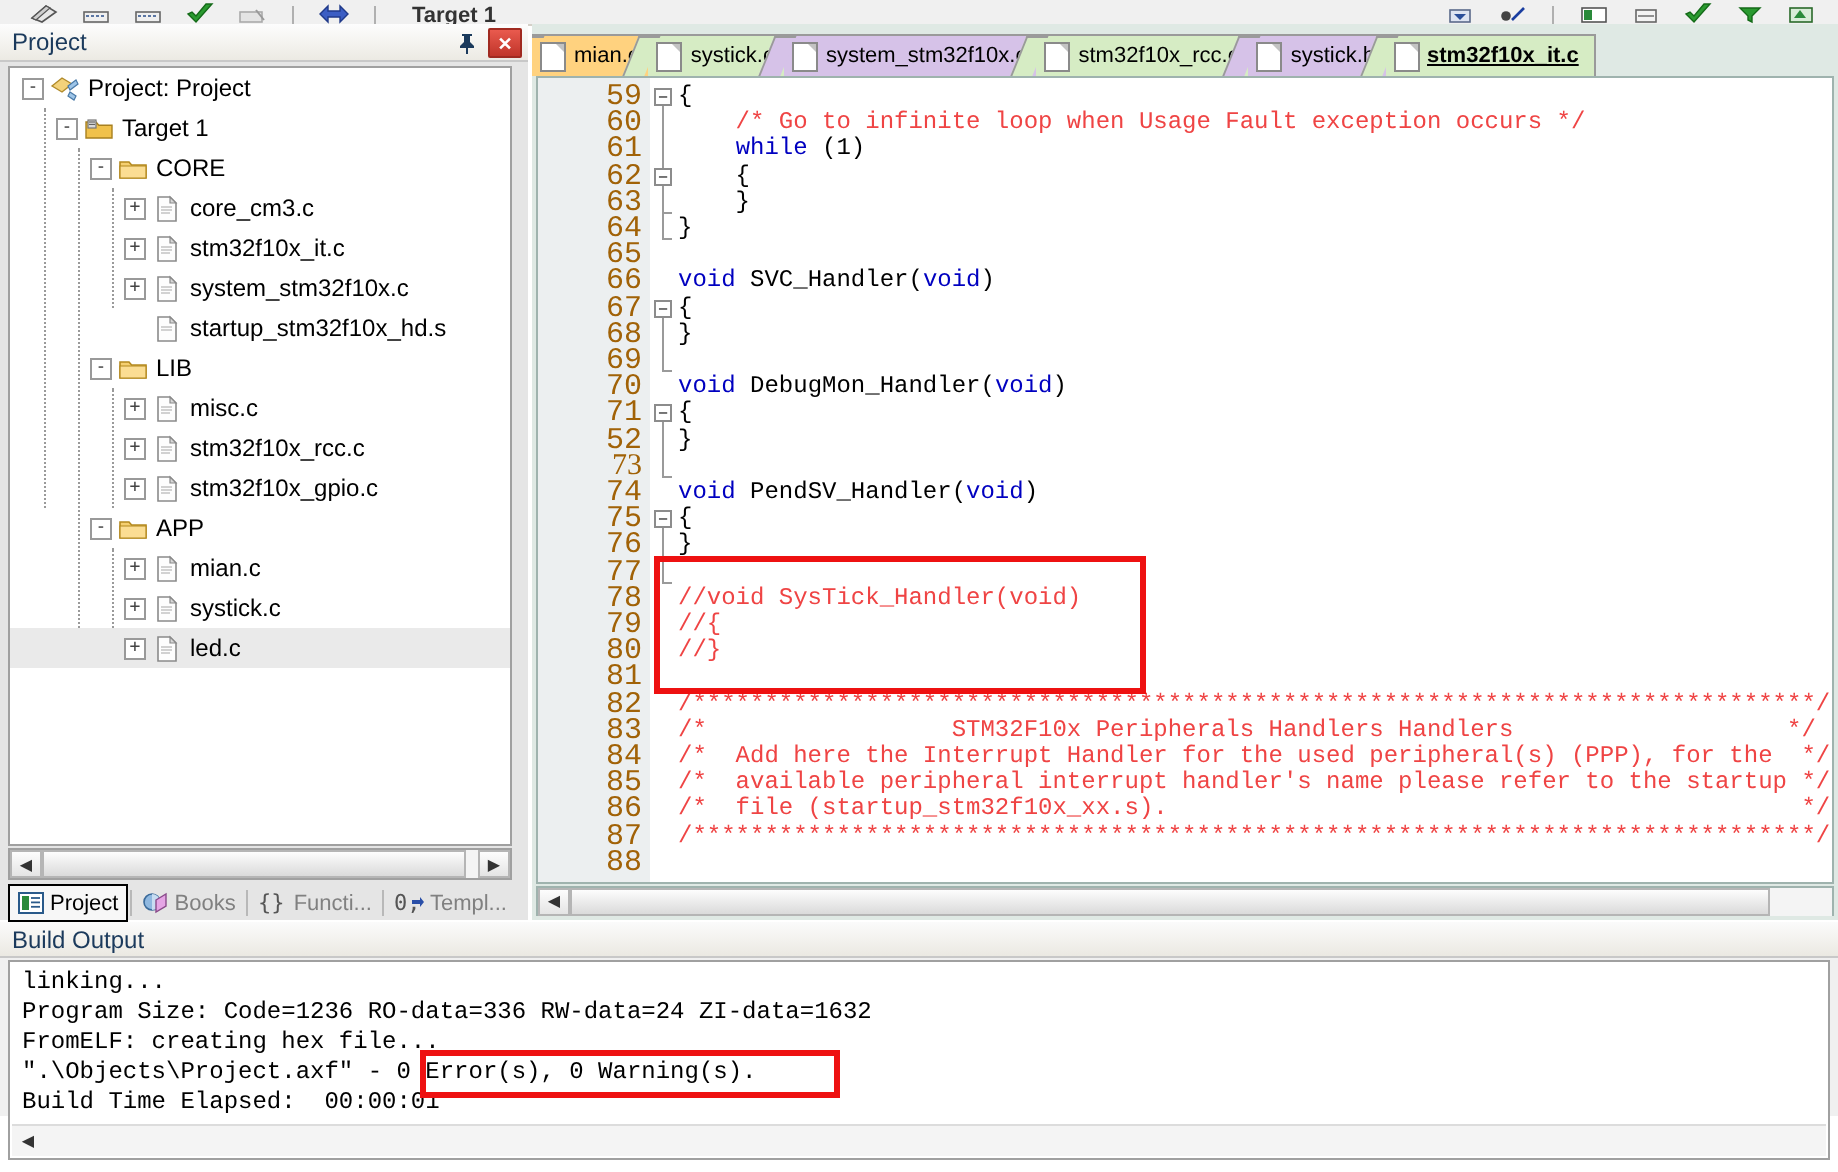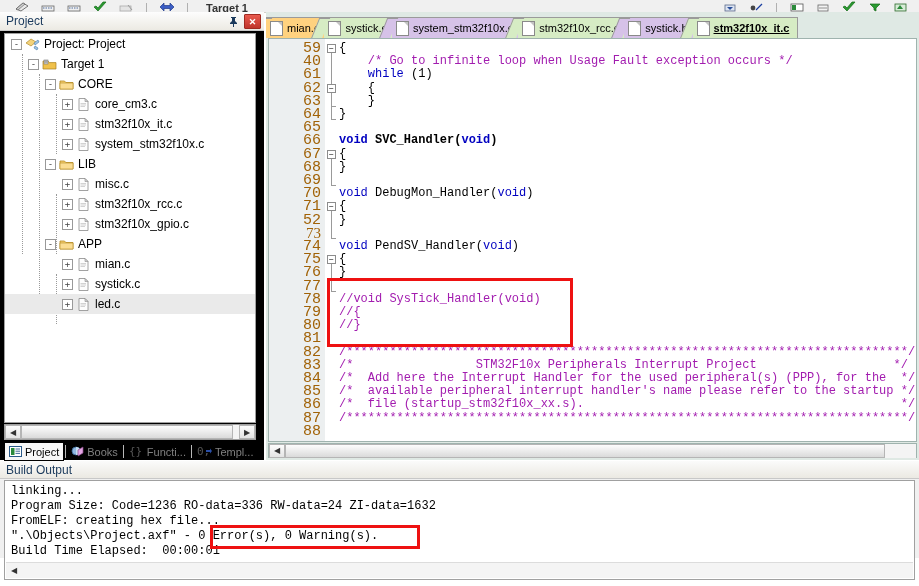--- a/index.html
+++ b/index.html
@@ -68,7 +68,7 @@
     position: absolute;
     left: 0; top: 12px;
     width: 264px; height: 448px;
-    background: #000000;
+    background: #e5e5e5;
     box-sizing: border-box;
   }
   #project-header {

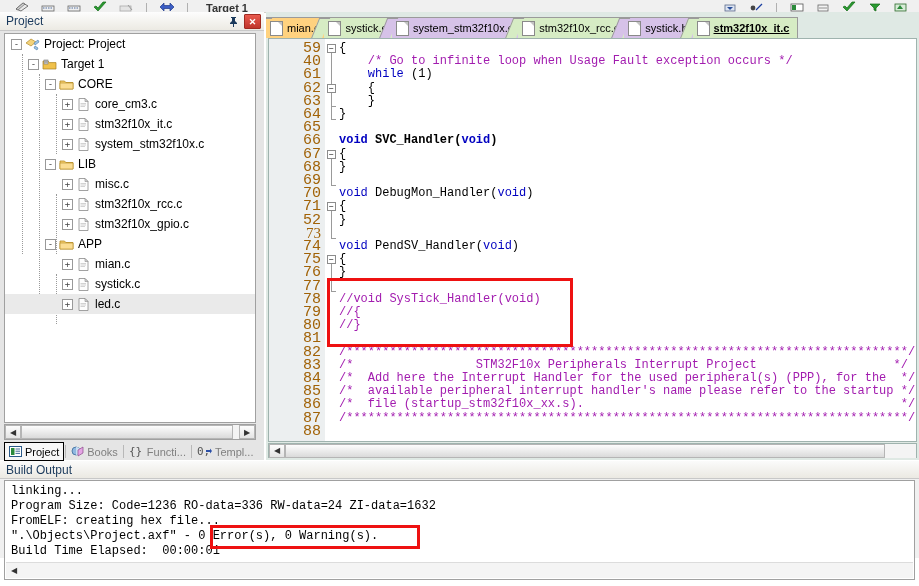--- a/index.html
+++ b/index.html
@@ -792,7 +792,7 @@
     <div id="code-lines">
         <div class="lnum" style="top: 3px;">59</div>
         <div class="ctext" style="top: 3px;"><span class="pl">{</span></div>
-        <div class="lnum" style="top: 16.2px;">40</div>
+        <div class="lnum" style="top: 16.2px;">60</div>
         <div class="ctext" style="top: 16.2px;"><span class="cm">    /* Go to infinite loop when Usage Fault exception occurs */</span></div>
         <div class="lnum" style="top: 29.4px;">61</div>
         <div class="ctext" style="top: 29.4px;"><span class="pl">    </span><span class="kw">while</span><span class="pl"> (1)</span></div>

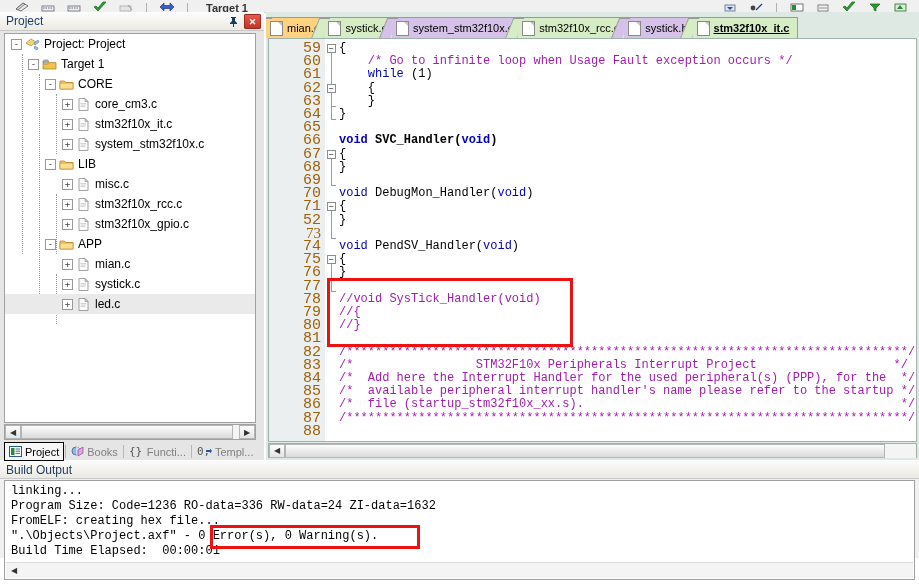--- a/index.html
+++ b/index.html
@@ -316,7 +316,7 @@
     font-size: 12px;
     color: #000;
   }
-  .cm { color: #a21caf; }
+  .cm { color: #ef4444; }
   .kw { color: #0000c0; }
   .pl { color: #000000; }
 

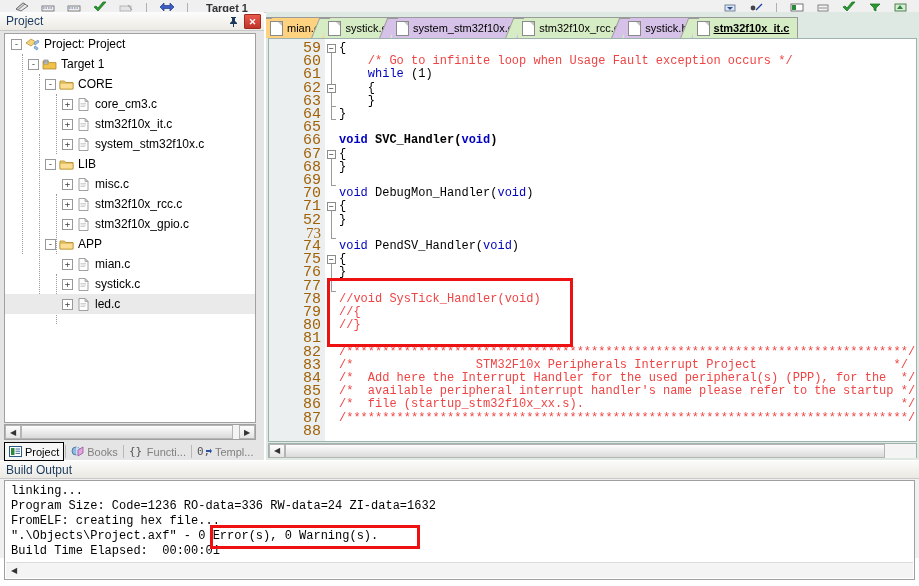--- a/index.html
+++ b/index.html
@@ -804,7 +804,7 @@
         <div class="ctext" style="top: 69px;"><span class="pl">}</span></div>
         <div class="lnum" style="top: 82.2px;">65</div>
         <div class="lnum" style="top: 95.4px;">66</div>
-        <div class="ctext" style="top: 95.4px; font-weight: bold;"><span class="kw">void</span><span class="pl"> SVC_Handler(</span><span class="kw">void</span><span class="pl">)</span></div>
+        <div class="ctext" style="top: 95.4px;"><span class="kw">void</span><span class="pl"> SVC_Handler(</span><span class="kw">void</span><span class="pl">)</span></div>
         <div class="lnum" style="top: 108.6px; text-align: right;">67</div>
         <div class="ctext" style="top: 108.6px;"><span class="pl">{</span></div>
         <div class="lnum" style="top: 121.8px;">68</div>

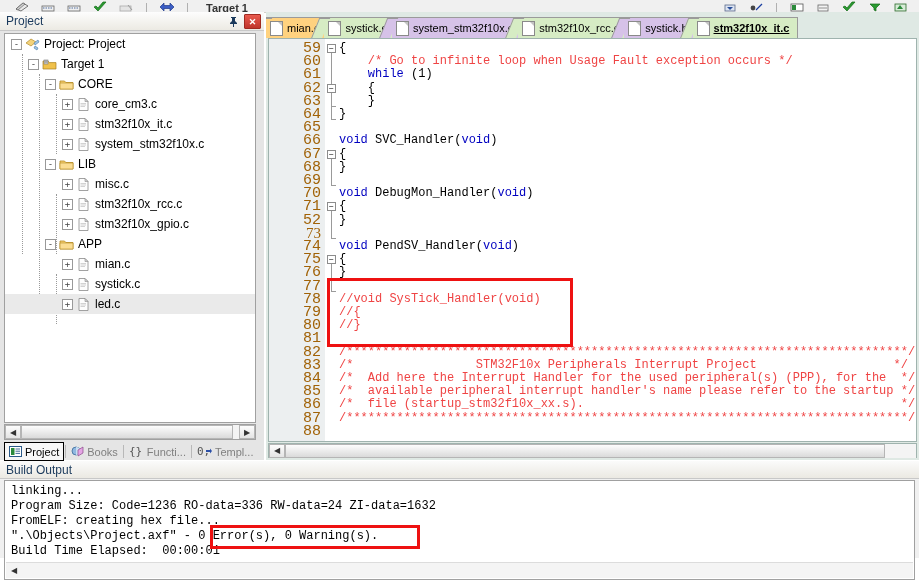--- a/index.html
+++ b/index.html
@@ -596,6 +596,18 @@
             </svg>
           </div>
           <span class="lbl">system_stm32f10x.c</span>
+        </div>
+        <div class="tree-row" style="padding-left: 57px;">
+          <div class="expander none"></div>
+          <div class="ic">
+            <svg width="15" height="15" viewBox="0 0 15 15">
+              <path d="M3 1.5h6l3 3V13.5H3z" fill="#fdfdfd" stroke="#8a8a8a" stroke-width="0.8"></path>
+              <path d="M9 1.5v3h3z" fill="#d8d8d8" stroke="#8a8a8a" stroke-width="0.6"></path>
+              <line x1="4.5" y1="6.5" x2="10" y2="6.5" stroke="#b5b5b5" stroke-width="0.6"></line>
+              <line x1="4.5" y1="8" x2="10" y2="8" stroke="#b5b5b5" stroke-width="0.6"></line>
+            </svg>
+          </div>
+          <span class="lbl">startup_stm32f10x_hd.s</span>
         </div>
         <div class="tree-row" style="padding-left: 40px;">
           <div class="expander">-</div>

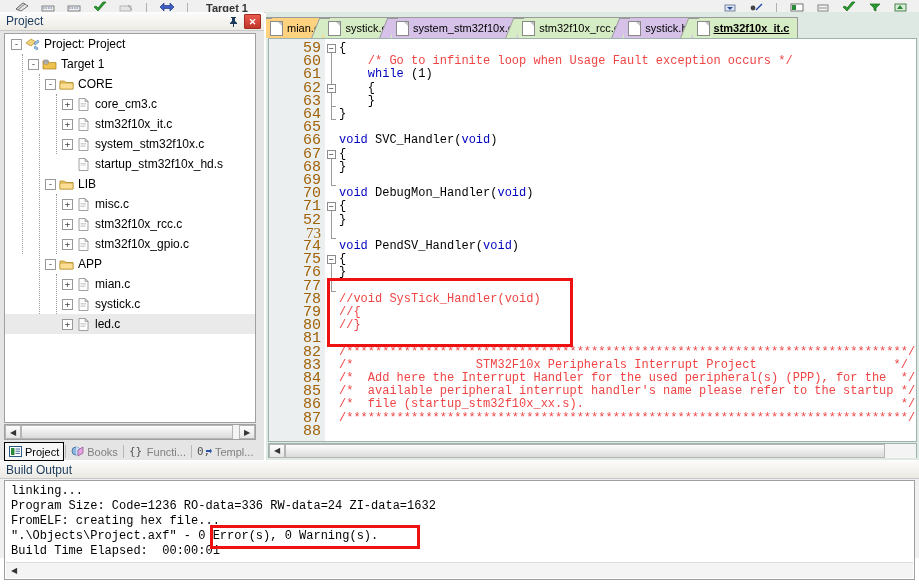--- a/index.html
+++ b/index.html
@@ -846,7 +846,7 @@
         <div class="lnum" style="top: 306.6px;">82</div>
         <div class="ctext" style="top: 306.6px;"><span class="cm">/******************************************************************************/</span></div>
         <div class="lnum" style="top: 319.8px;">83</div>
-        <div class="ctext" style="top: 319.8px;"><span class="cm">/*                 STM32F10x Peripherals Interrupt Project                   */</span></div>
+        <div class="ctext" style="top: 319.8px;"><span class="cm">/*                 STM32F10x Peripherals Handlers Handlers                   */</span></div>
         <div class="lnum" style="top: 333px;">84</div>
         <div class="ctext" style="top: 333px;"><span class="cm">/*  Add here the Interrupt Handler for the used peripheral(s) (PPP), for the  */</span></div>
         <div class="lnum" style="top: 346.2px;">85</div>

